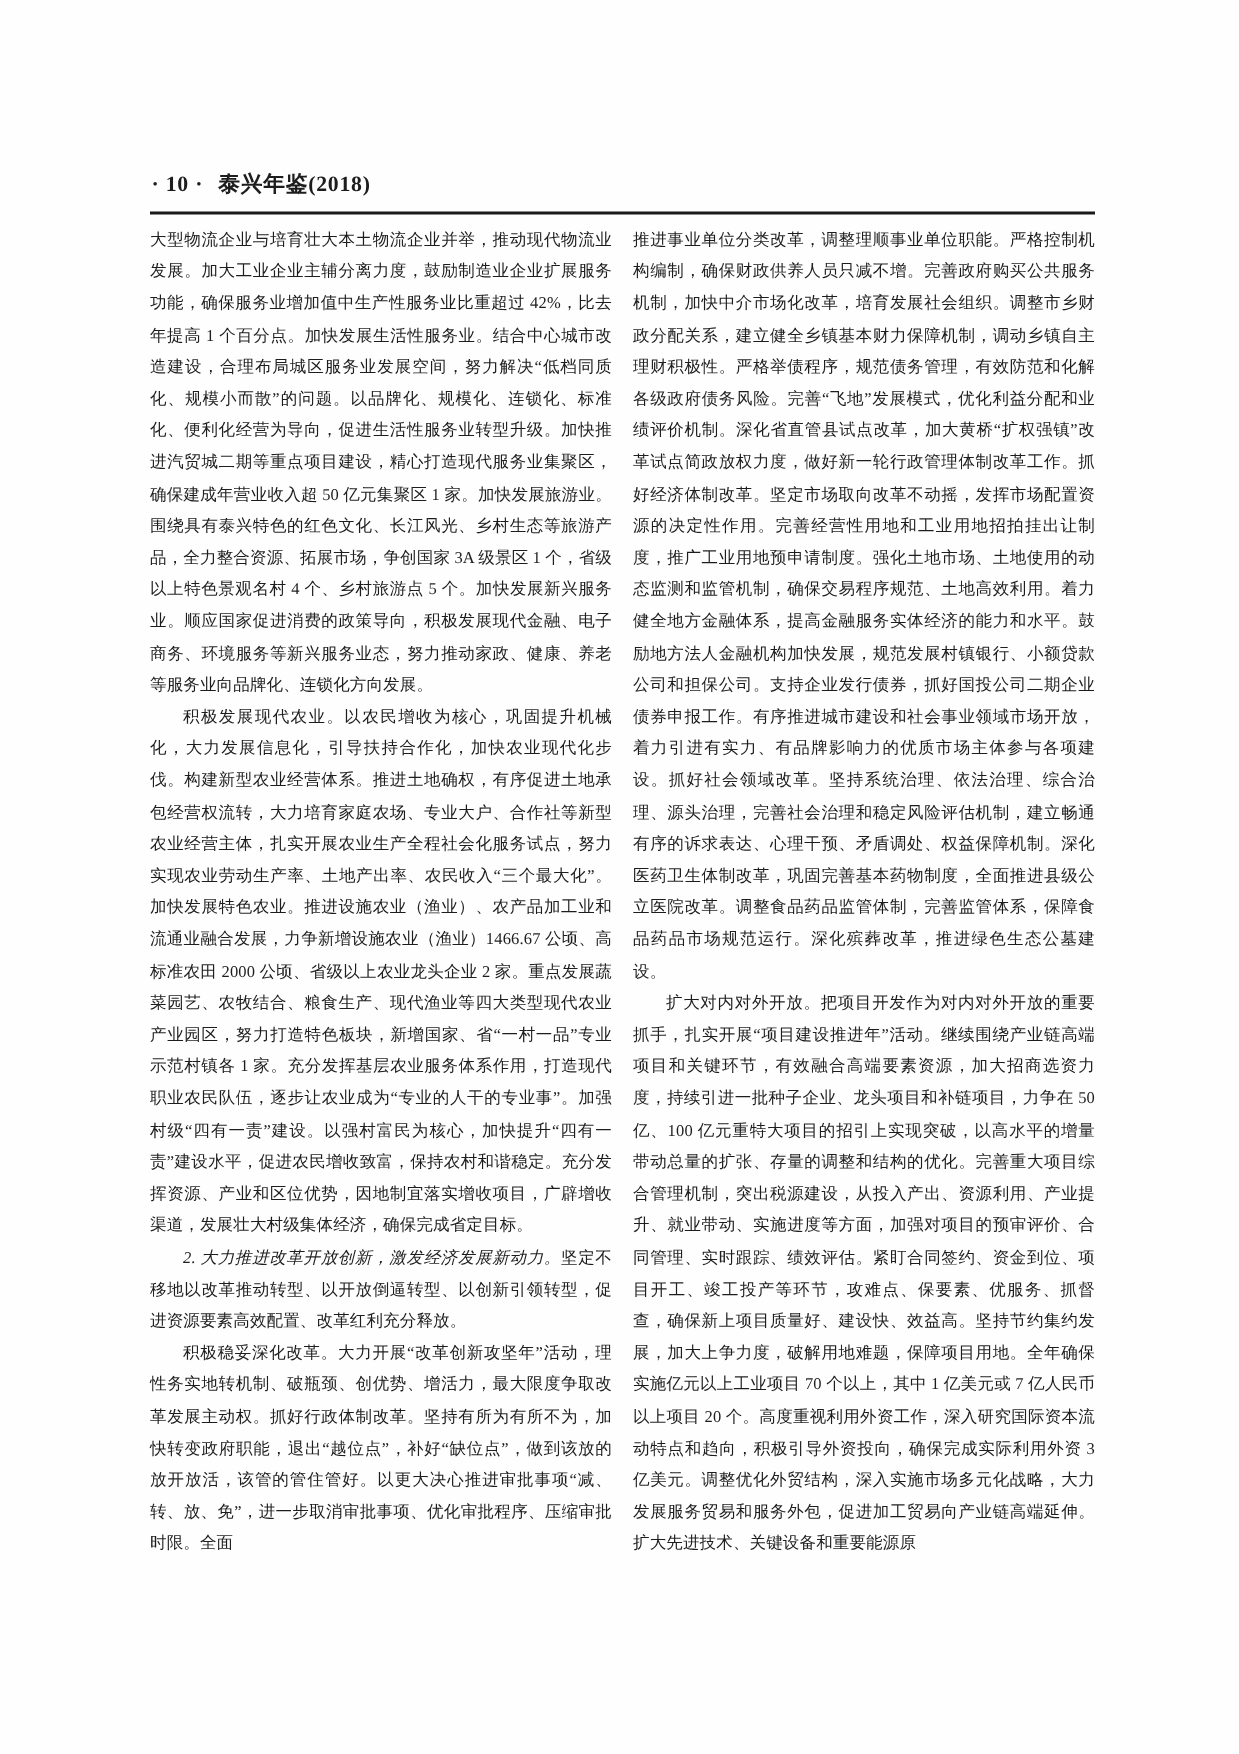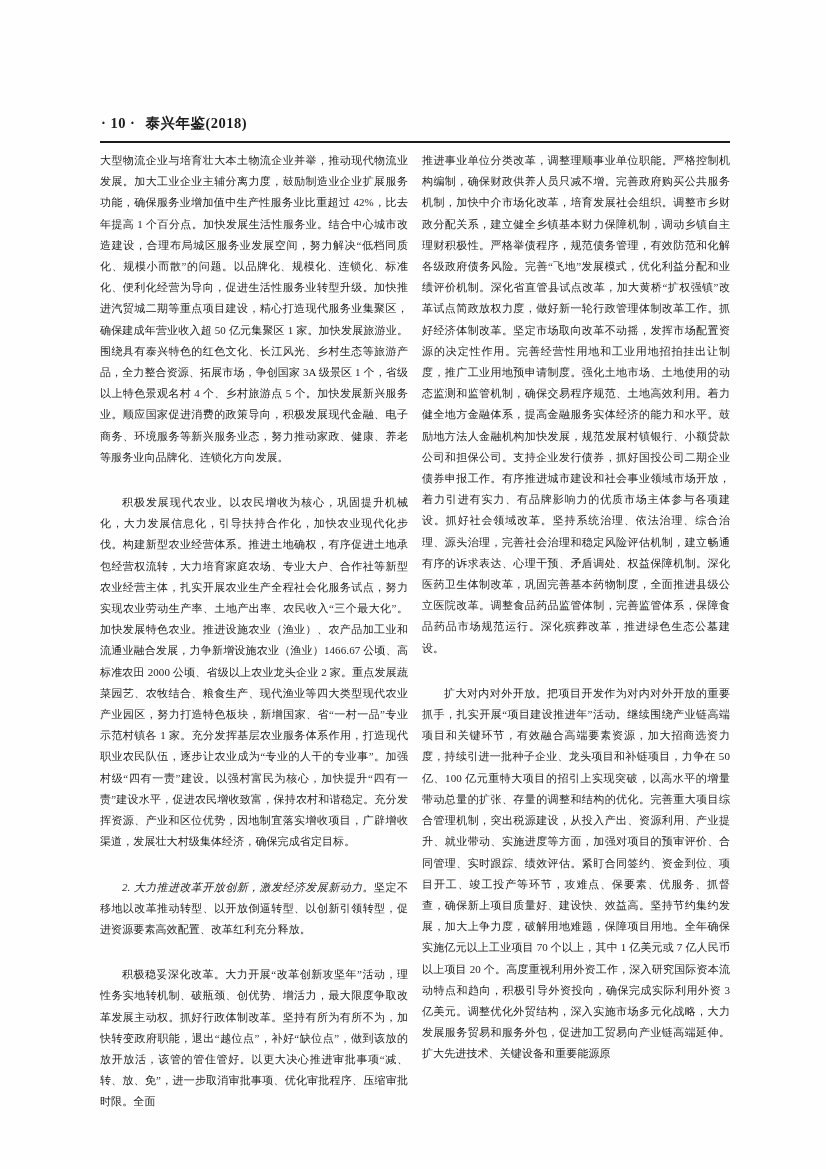--- a/index.html
+++ b/index.html
@@ -64,7 +64,6 @@
   }
   p.para.indent {
     text-indent: 2em;
-    margin-top: 24px;
   }
   .subhead-kai {
     font-style: italic;

